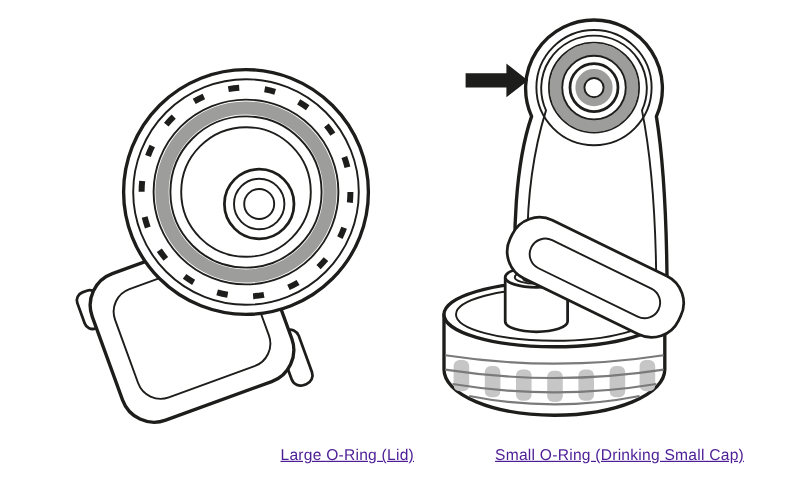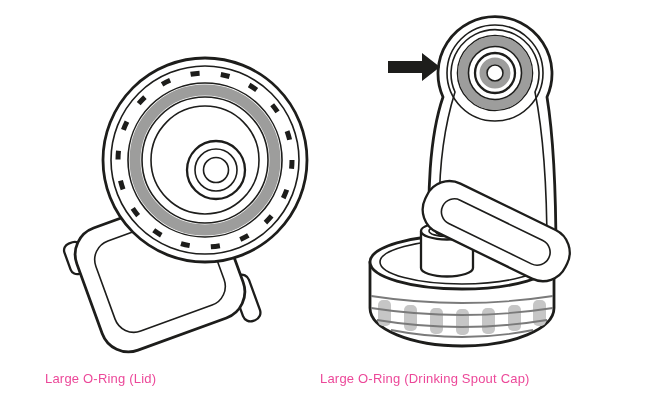--- a/index.html
+++ b/index.html
@@ -12,10 +12,11 @@
   .caption{
     position:absolute;
     font-size:13px;
-    color:#ec4899;
-    text-align:left;
+    color:#4c1d95;
+    text-align:right;
     letter-spacing:.2px;
     white-space:nowrap;
+    text-decoration:underline;
   }
   
   .outline {fill:#ffffff;stroke:var(--line);stroke-width:2.8;stroke-linejoin:round;}

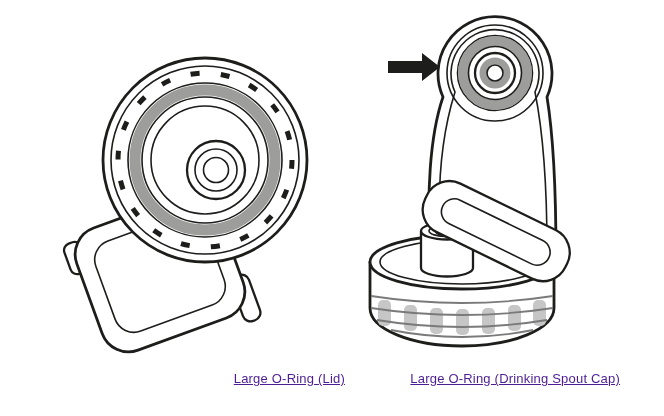--- a/index.html
+++ b/index.html
@@ -115,6 +115,6 @@
     <polygon class="arrow" points="58,61 92,61 92,53 110,67 92,81 92,73 58,73"></polygon>
   </svg>
 </div>
-<div class="caption" style="left:320px;top:371px;width:300px;">Large O-Ring (Drinking Spout Cap)</div>
+<div class="caption" style="left:320px;top:371px;width:300px;">Small O-Ring (Drinking Small Cap)</div>
 
 </body></html>

